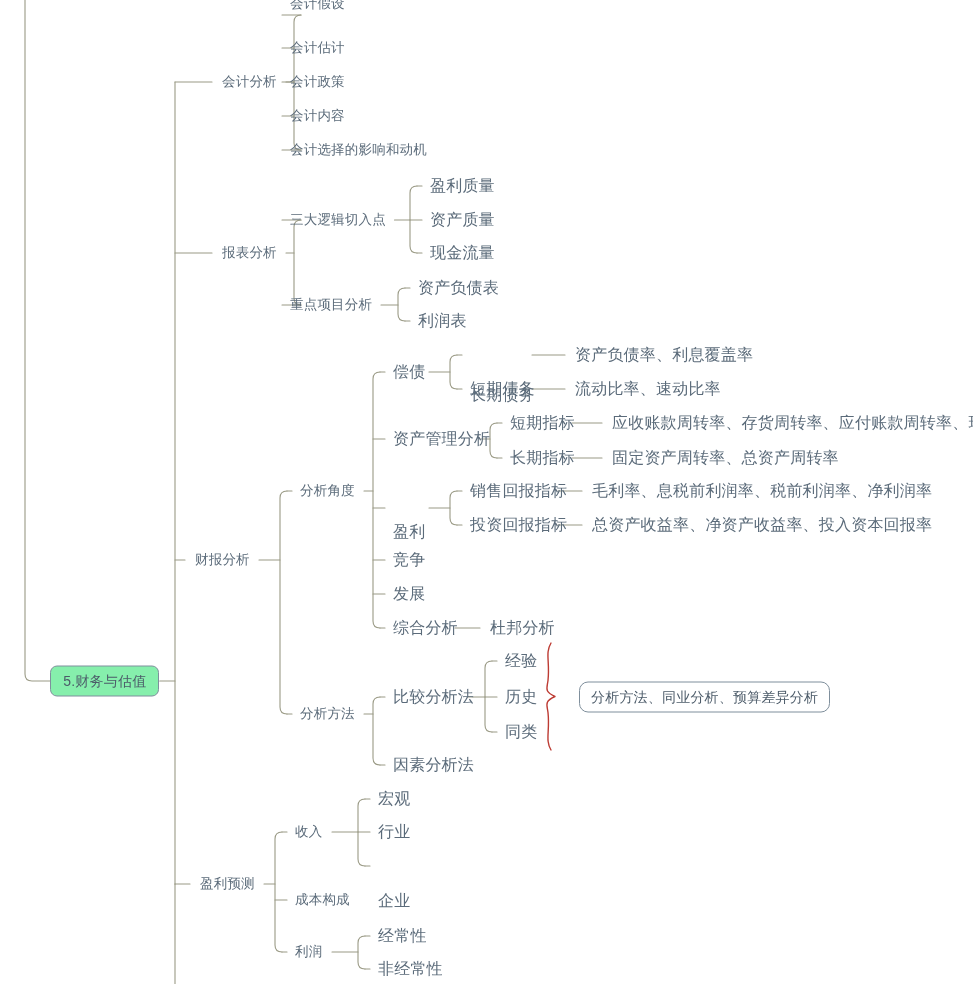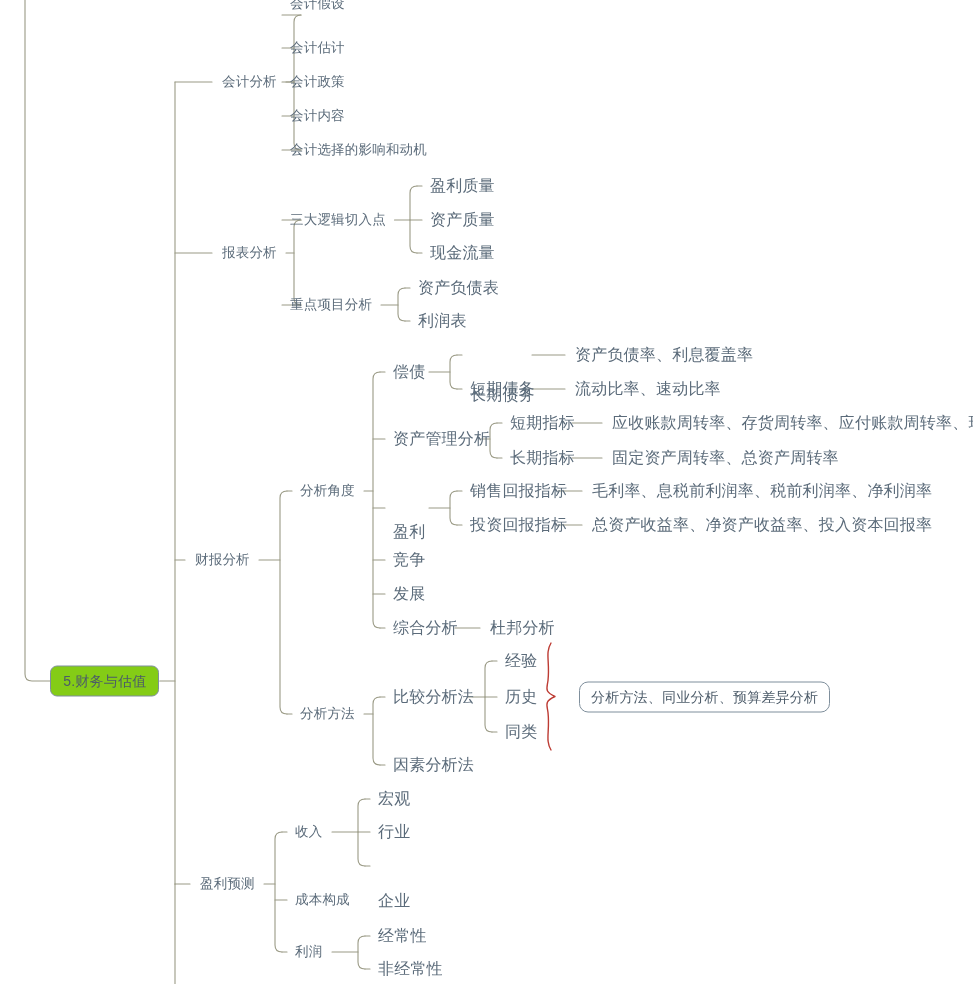--- a/index.html
+++ b/index.html
@@ -23,7 +23,7 @@
     font-size:14px;
     border:1.2px solid #7f8f9c;
     border-radius:7px;
-    background:#84cc16;
+    background:#86efac;
     padding:7px 12px 8px 12px;
     transform:translateY(-50%);
   }

